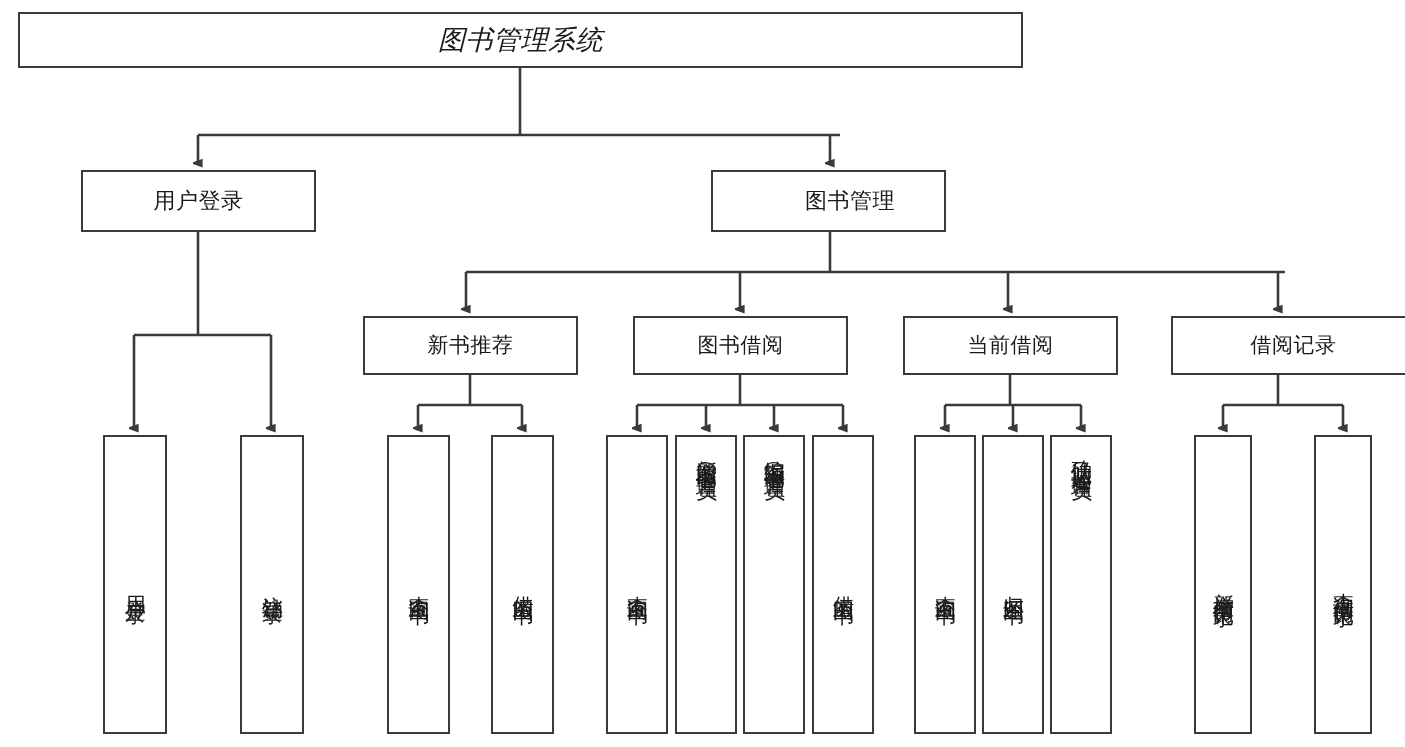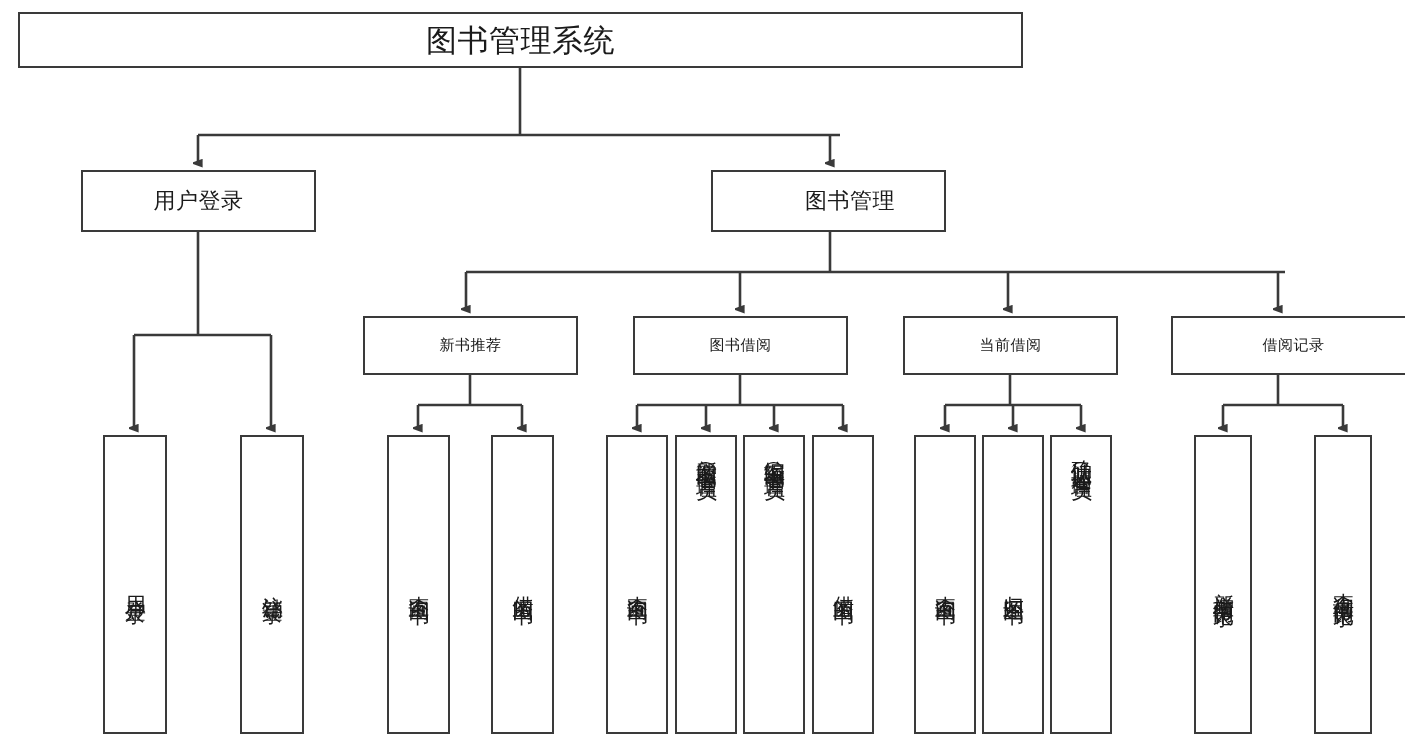--- a/index.html
+++ b/index.html
@@ -48,7 +48,7 @@
     font-size: 22px;
     letter-spacing: 0.5px;
   }
-  .node.tier0 .label { font-size: 31px; }
+  .node.tier0 .label { font-size: 27px; font-style: italic; }
   .node.tier1 .label { font-size: 22px; }
   .node.tier2 .label { font-size: 15px; }
   

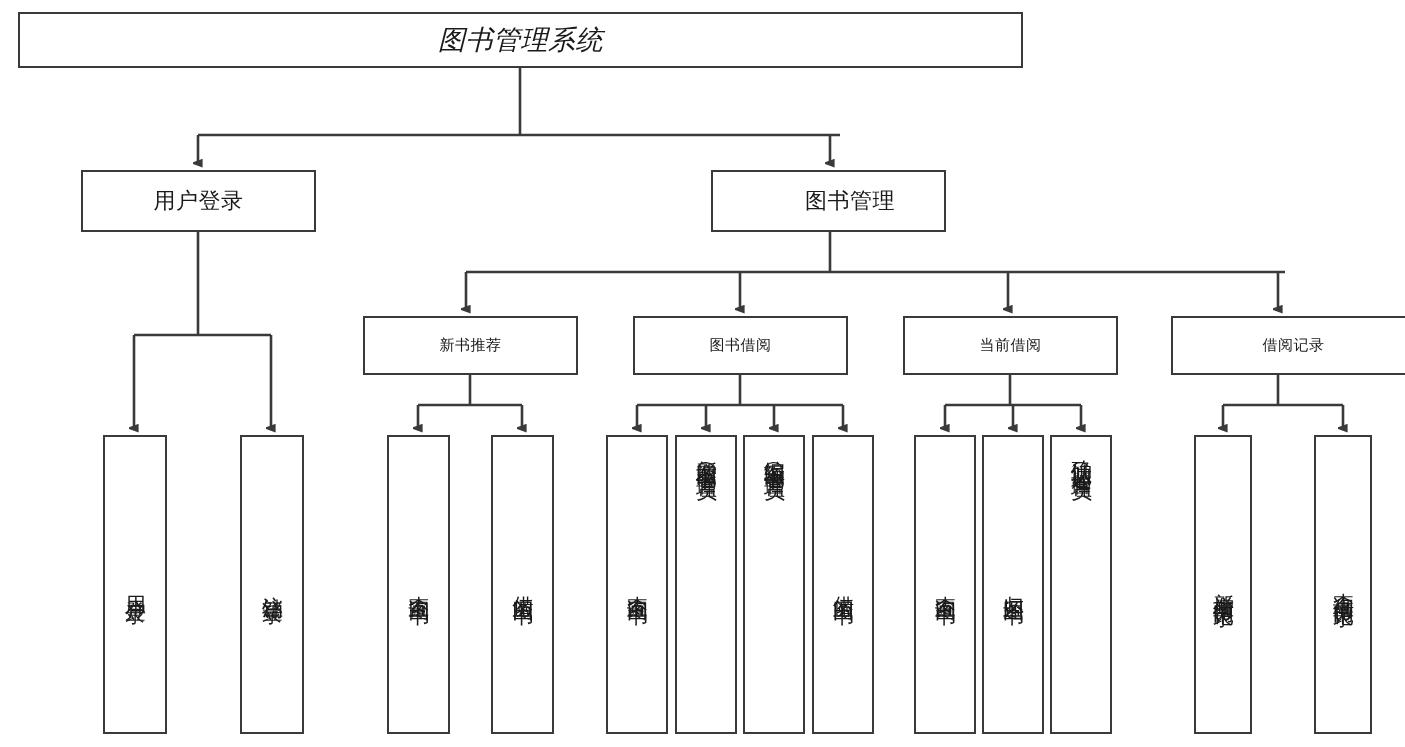--- a/index.html
+++ b/index.html
@@ -50,7 +50,7 @@
   }
   .node.tier0 .label { font-size: 27px; font-style: italic; }
   .node.tier1 .label { font-size: 22px; }
-  .node.tier2 .label { font-size: 15px; }
+  .node.tier2 .label { font-size: 21px; }
   
   .node.vert {
     align-items: flex-start;

